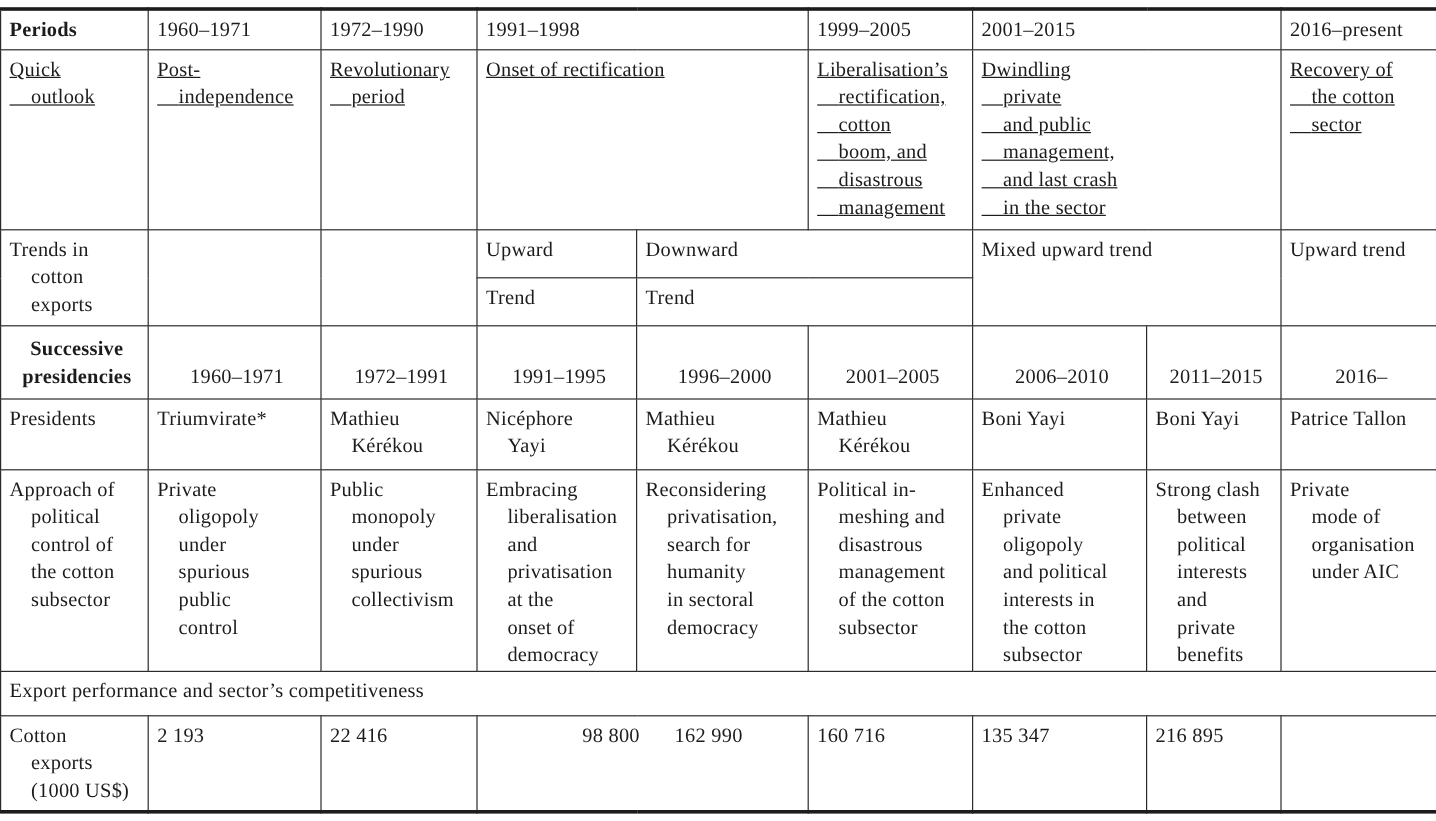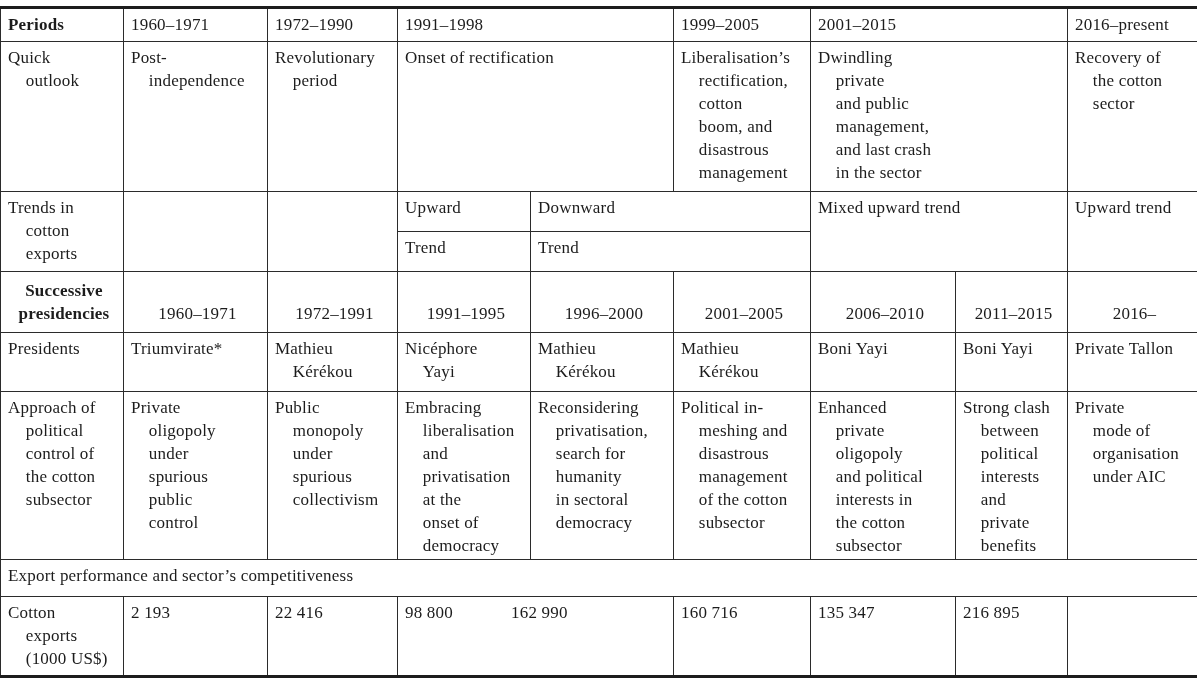--- a/index.html
+++ b/index.html
@@ -35,7 +35,7 @@
   }
   .bold{font-weight:bold;}
   tr.r-periods{height:34px;}
-  tr.r-outlook{height:150px;}
+  tr.r-outlook{height:150px;text-decoration:underline;}
   tr.r-trend-a{height:40px;}
   tr.r-trend-b{height:40px;}
   tr.r-presidencies{height:61px;}

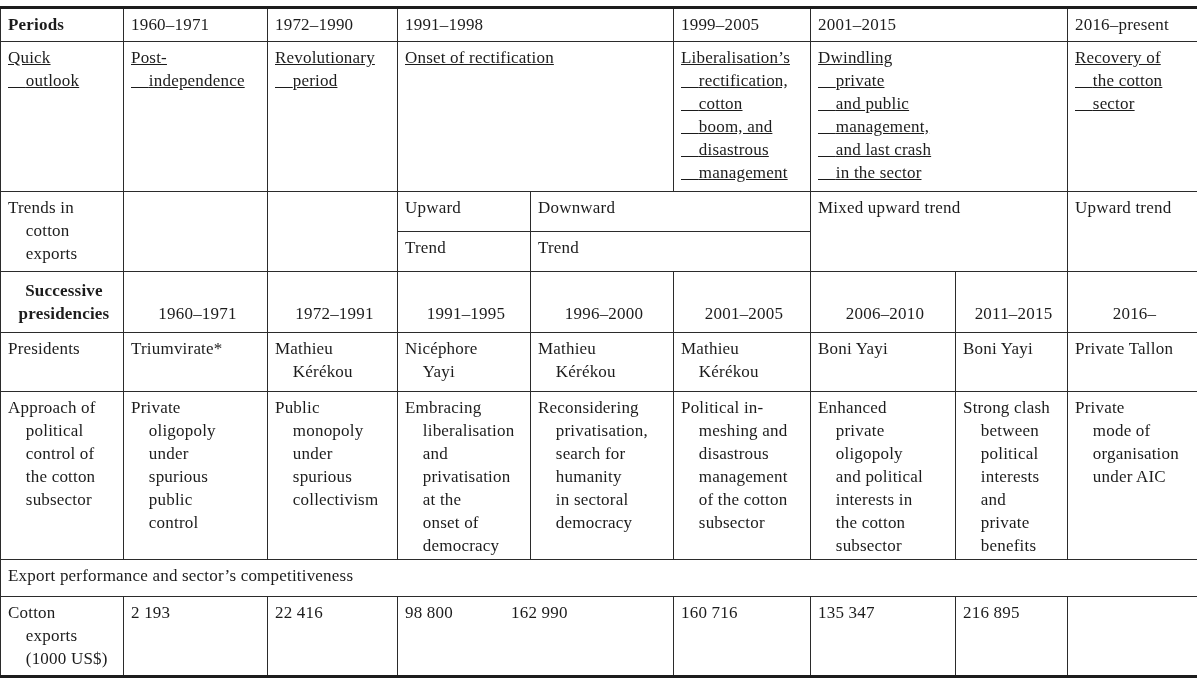--- a/index.html
+++ b/index.html
@@ -142,7 +142,7 @@
     Kérékou</td>
     <td>Boni Yayi</td>
     <td>Boni Yayi</td>
-    <td>Private Tallon</td>
+    <td>Patrice Tallon</td>
   </tr>
 
   <tr class="r-approach">

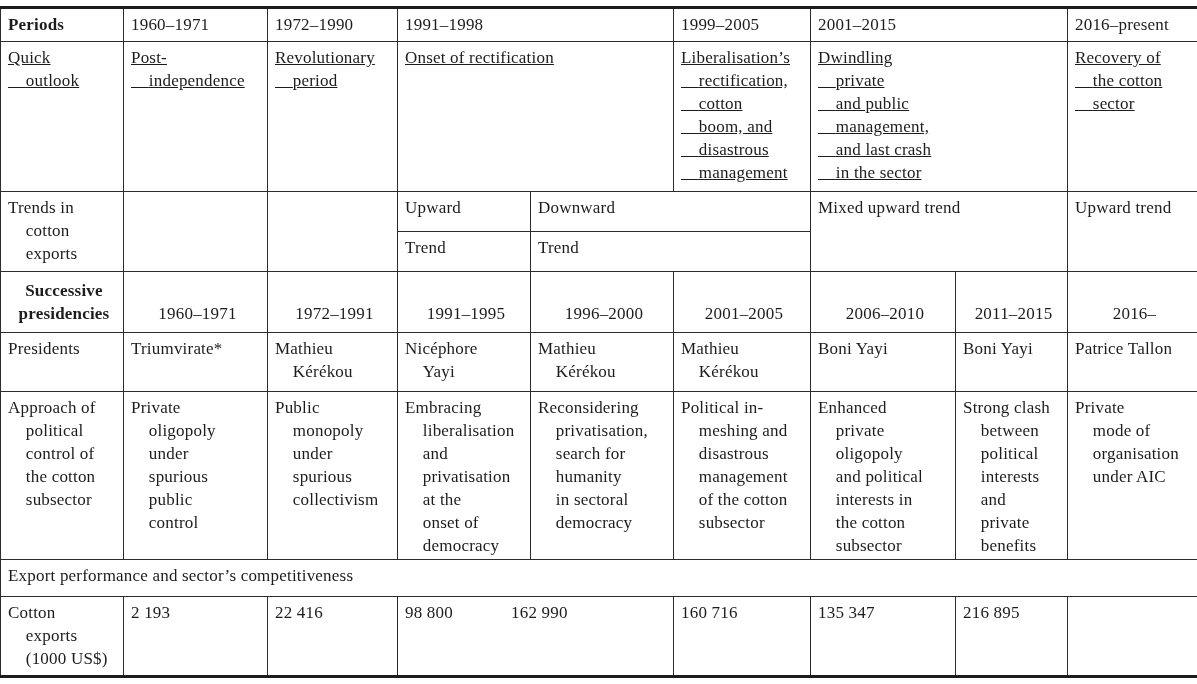--- a/index.html
+++ b/index.html
@@ -44,7 +44,7 @@
   tr.r-approach{height:168px;}
   tr.r-section{height:37px;}
   tr.r-exports{height:80px;}
-  td.num-first{white-space:pre-wrap;}
+  td.num-first{white-space:pre-wrap;text-align:center;}
   span.num-a{display:inline-block;width:106px;}
 </style>
 </head>

